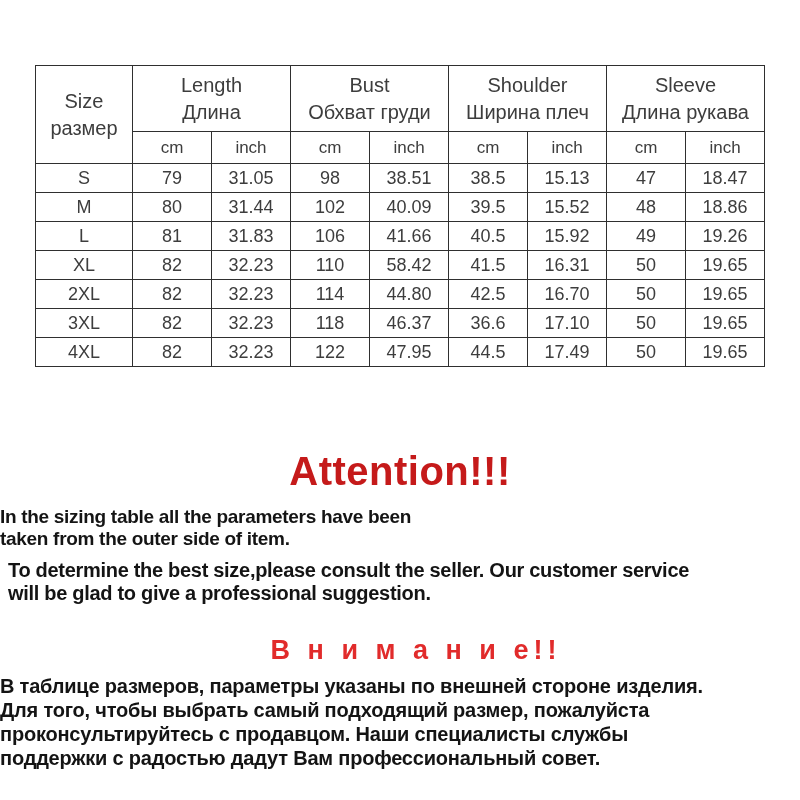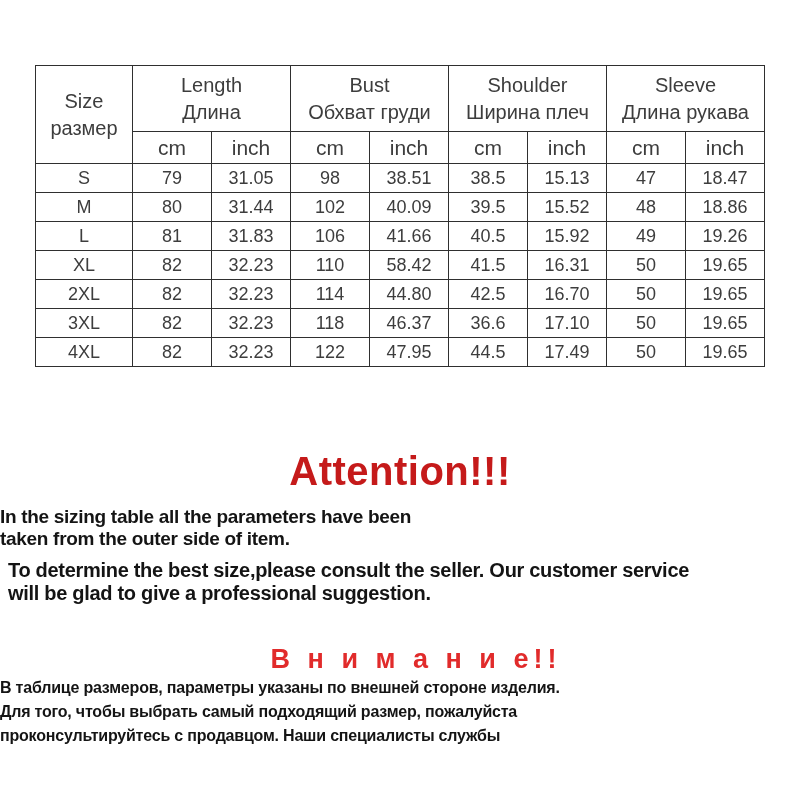--- a/index.html
+++ b/index.html
@@ -34,7 +34,7 @@
   }
   tr.group-row th { height: 65px; font-size: 20px; line-height: 27px; }
   th.size-th      { font-size: 20px; line-height: 27px; }
-  tr.unit-row th  { height: 31px; font-size: 21px; }
+  tr.unit-row th  { height: 31px; font-size: 17px; }
   table.size-table tbody td { height: 28px; font-size: 18px; }
 
   

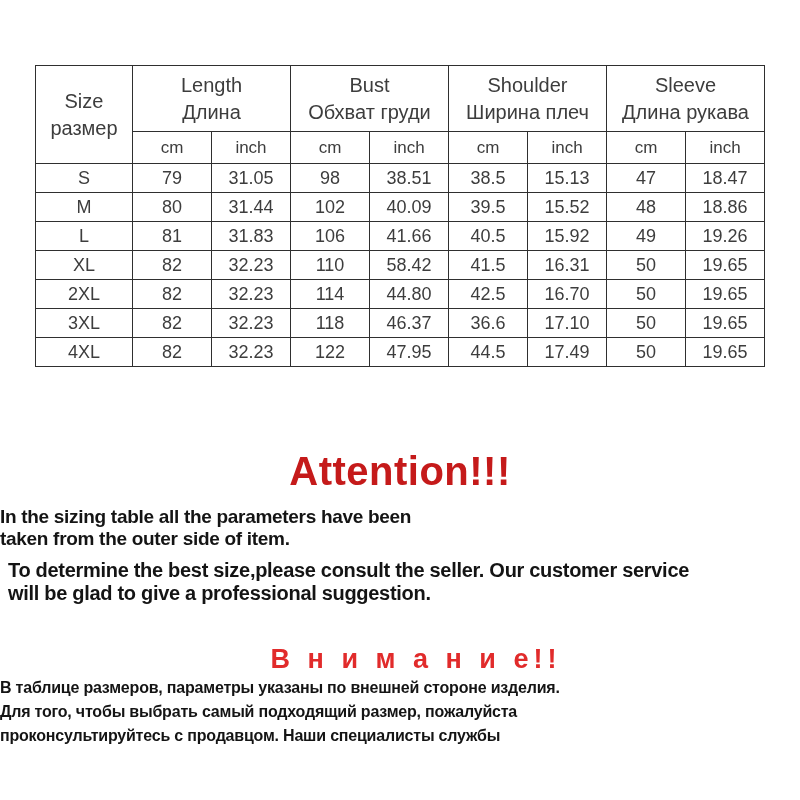--- a/index.html
+++ b/index.html
@@ -56,7 +56,7 @@
   .para-en1 { margin-top: 12px; font-size: 19px; line-height: 22px; }
   .para-en2 { margin-top: 9px;  font-size: 20px; line-height: 23px; padding-left: 8px; }
   .vnimanie-title {
-    margin-top: 39px;
+    margin-top: 30px;
     text-align: center;
     color: #e12b2b;
     font-size: 27px;

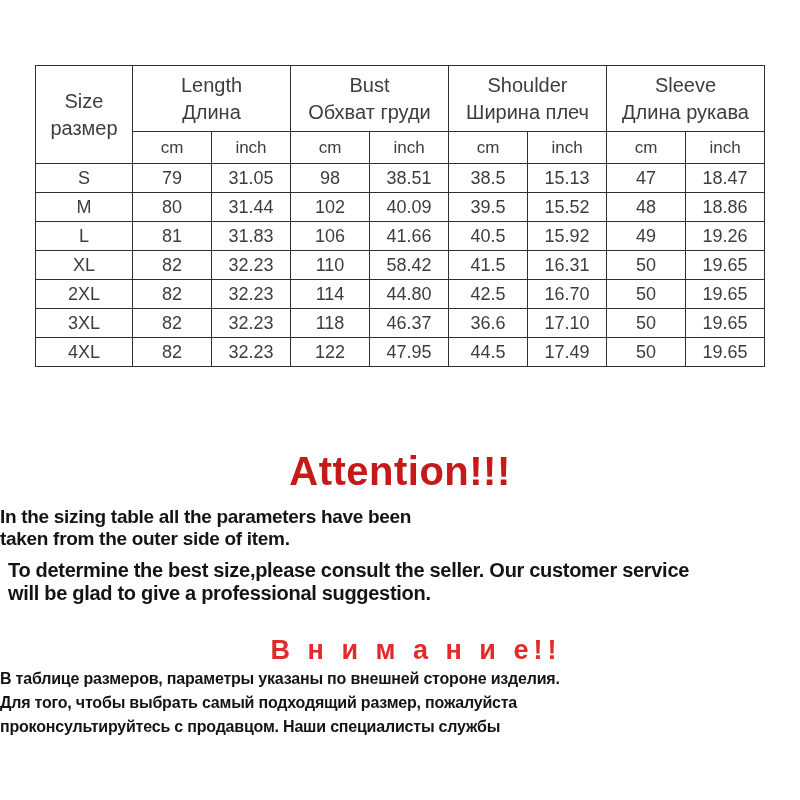--- a/index.html
+++ b/index.html
@@ -64,7 +64,7 @@
     letter-spacing: 5px;
     padding-left: 32px;
   }
-  .para-ru { margin-top: 1px; font-size: 16px; line-height: 24px; letter-spacing: -0.2px; }
+  .para-ru { margin-top: 8px; font-size: 20px; line-height: 24px; letter-spacing: -0.2px; }
 </style>
 </head>
 <body>

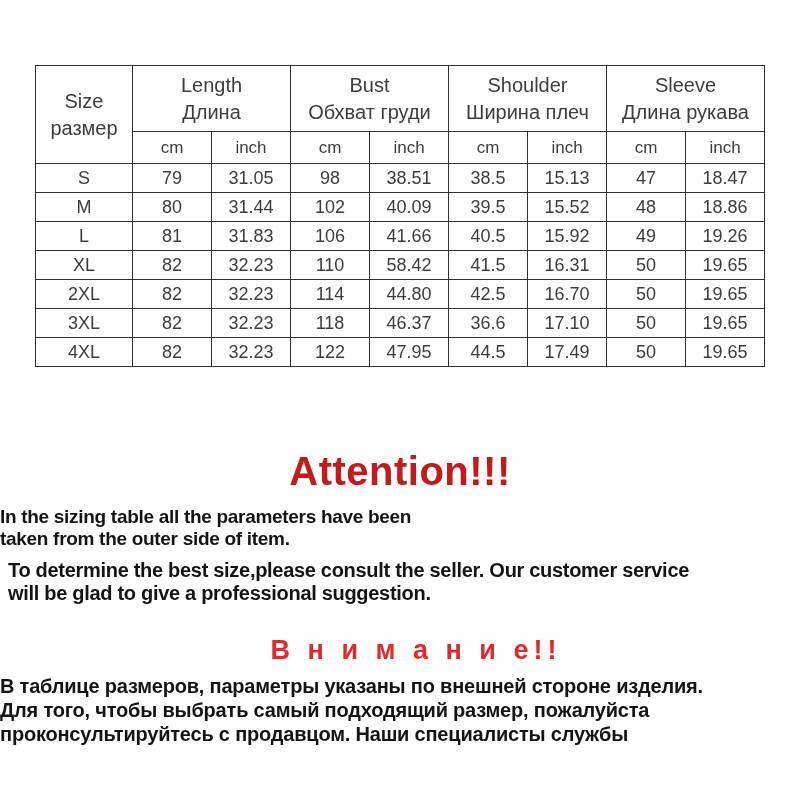--- a/index.html
+++ b/index.html
@@ -216,6 +216,7 @@
     <div>В таблице размеров, параметры указаны по внешней стороне изделия.</div>
     <div>Для того, чтобы выбрать самый подходящий размер, пожалуйста</div>
     <div>проконсультируйтесь с продавцом. Наши специалисты службы</div>
+    <div>поддержки с радостью дадут Вам профессиональный совет.</div>
   </div>
 
 </div>

